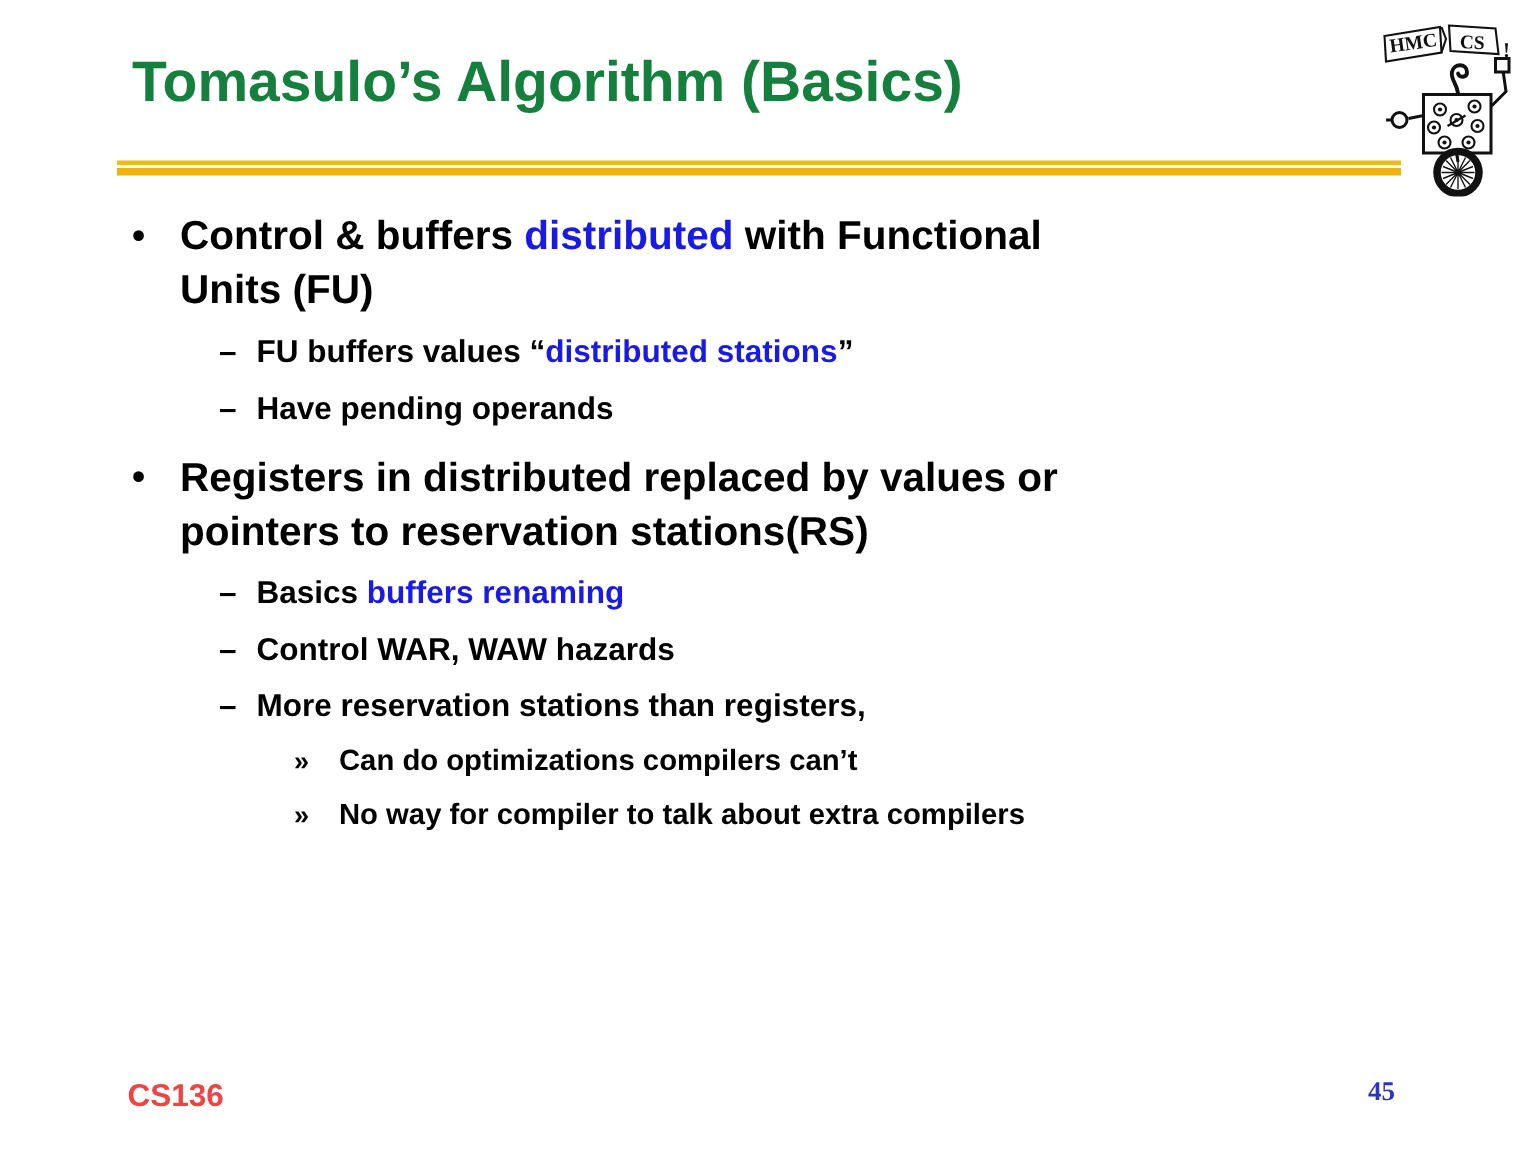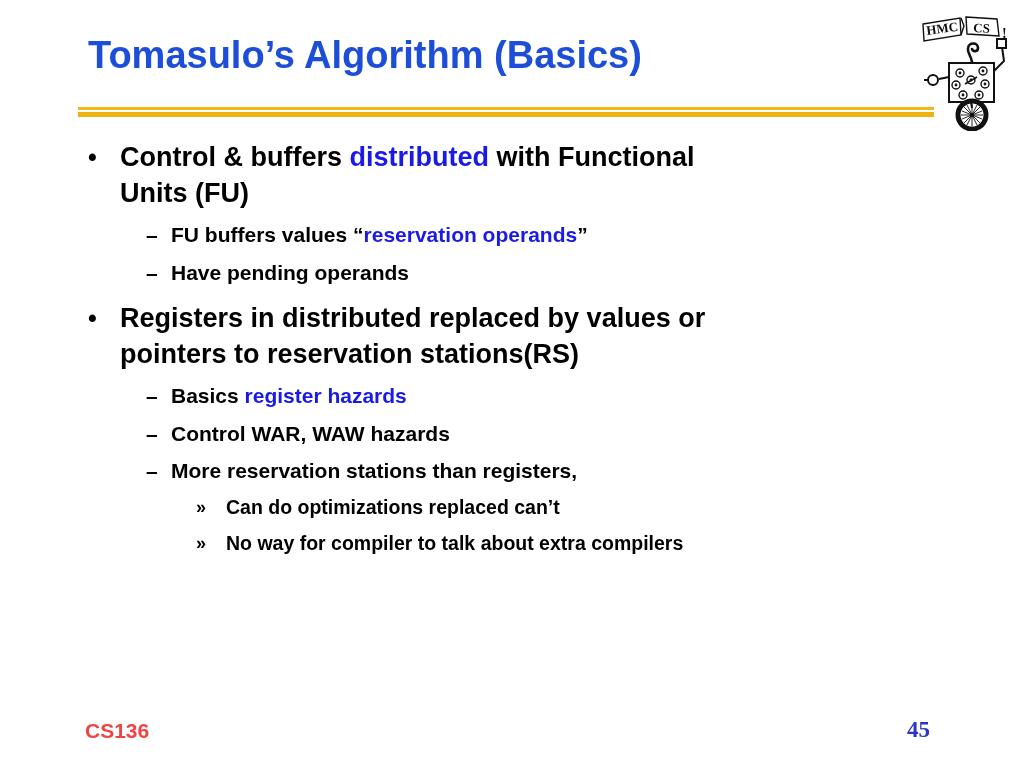--- a/index.html
+++ b/index.html
@@ -12,7 +12,7 @@
   }
   .page-title{
     position:absolute;left:88px;top:34px;
-    font-size:38px;font-weight:bold;color:#1d4ed8;
+    font-size:38px;font-weight:bold;color:#15803d;
     letter-spacing:0px;white-space:nowrap;
   }
   .rule{position:absolute;left:78px;top:107px;width:856px;}

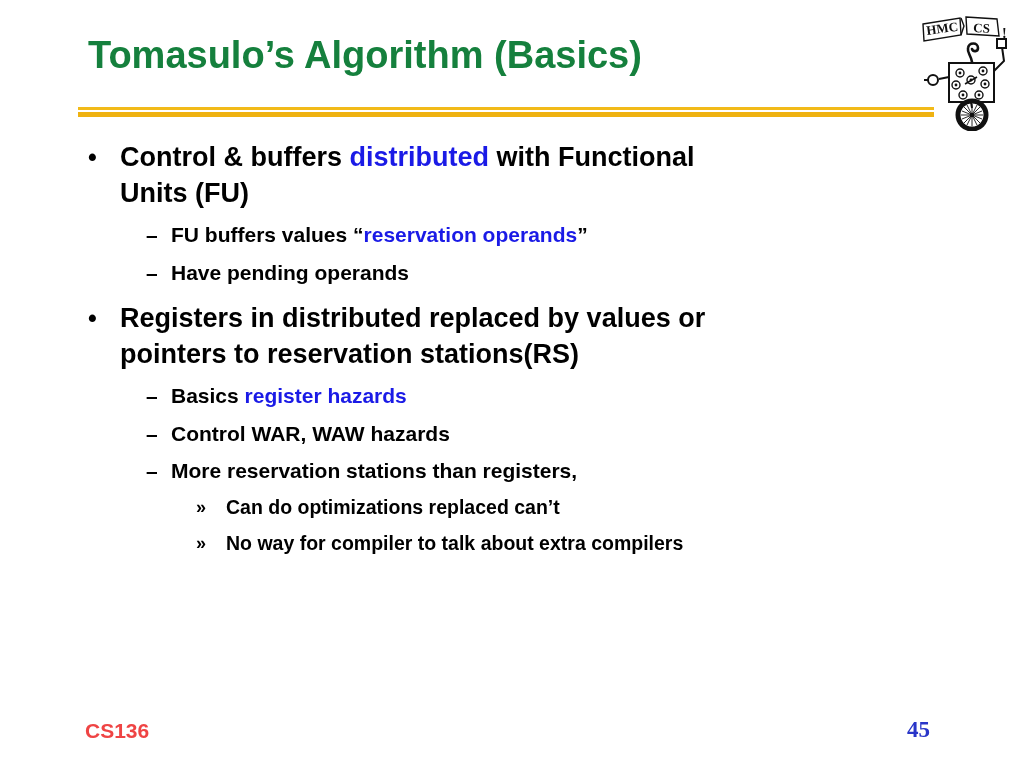--- a/index.html
+++ b/index.html
@@ -134,7 +134,7 @@
 
   <div class="row l2 r2">
     <span class="marker">–</span>
-    <span class="text"><span>FU buffers values “</span><span class="accent">reservation operands</span><span>”</span></span>
+    <span class="text"><span>FU buffers values “</span><span class="accent">distributed stations</span><span>”</span></span>
   </div>
 
   <div class="row l2 r3">

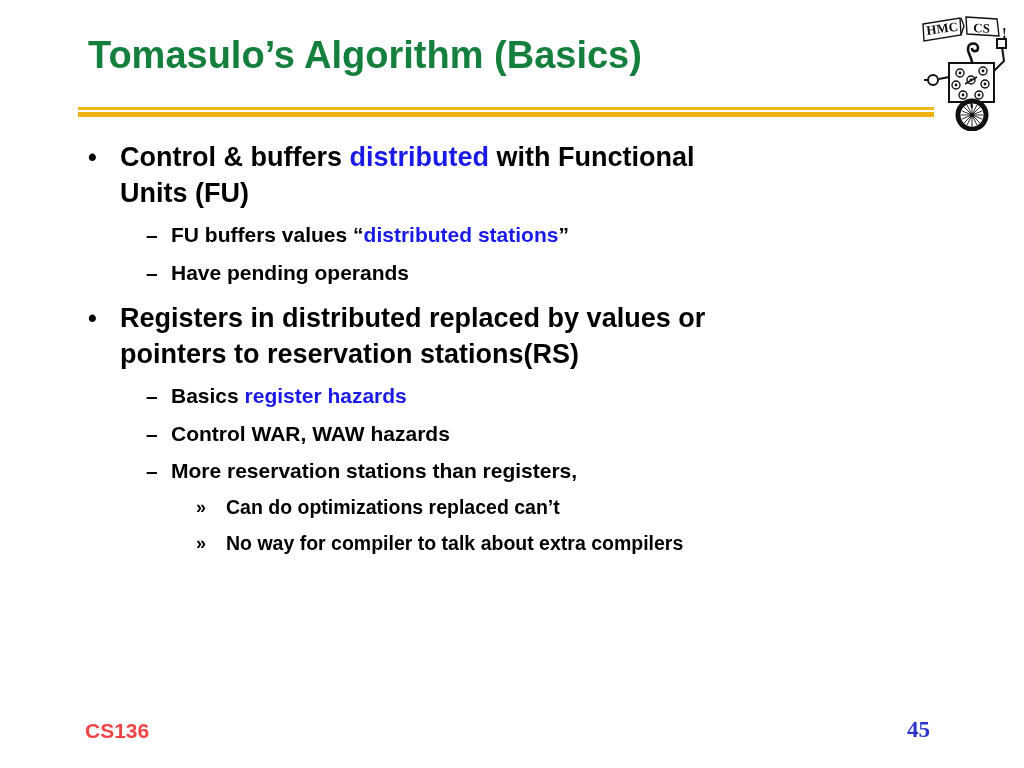--- a/index.html
+++ b/index.html
@@ -150,7 +150,7 @@
 
   <div class="row l2 r5">
     <span class="marker">–</span>
-    <span class="text"><span>Basics </span><span class="accent">register hazards</span><span></span></span>
+    <span class="text"><span>Basics </span><span class="accent">buffers renaming</span><span></span></span>
   </div>
 
   <div class="row l2 r6">

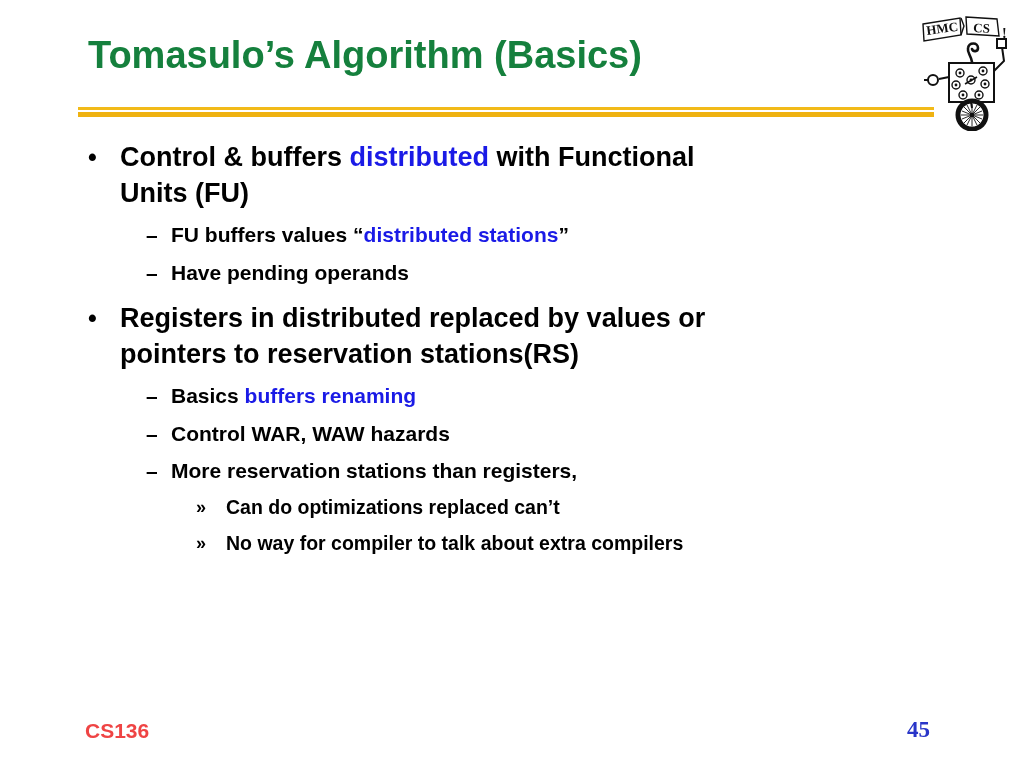--- a/index.html
+++ b/index.html
@@ -165,7 +165,7 @@
 
   <div class="row l3 r8">
     <span class="marker">»</span>
-    <span class="text">Can do optimizations replaced can’t</span>
+    <span class="text">Can do optimizations compilers can’t</span>
   </div>
 
   <div class="row l3 r9">

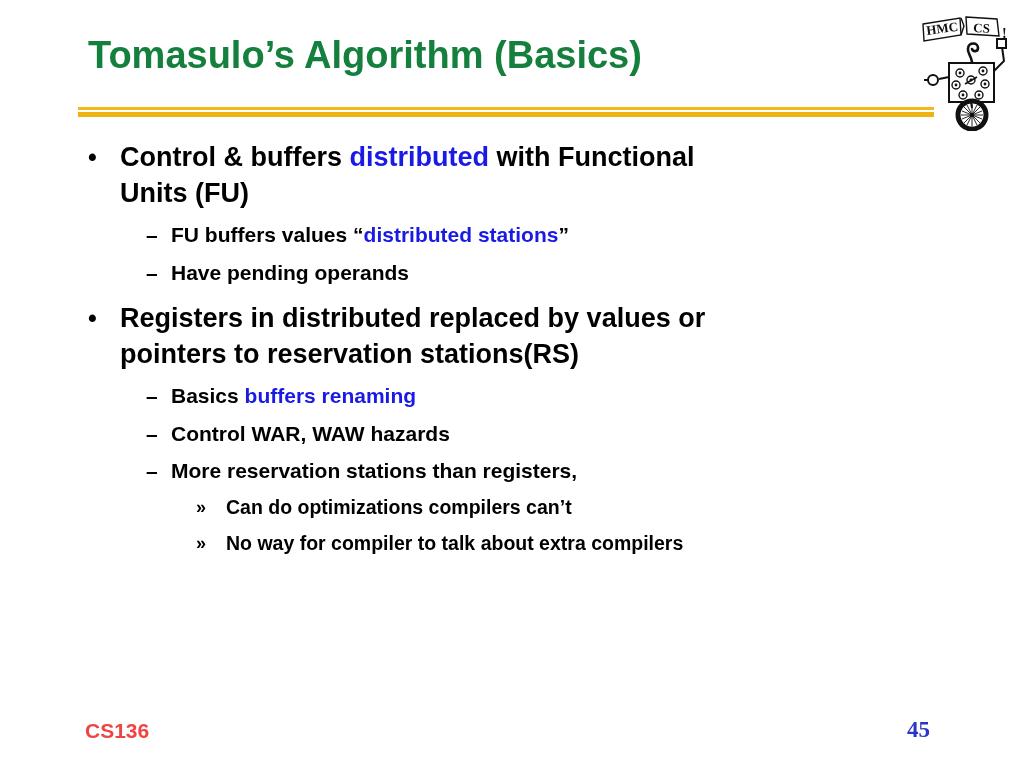--- a/index.html
+++ b/index.html
@@ -47,7 +47,7 @@
   .footer-page{
     position:absolute;right:94px;top:717px;
     font-family:"Liberation Serif", serif;
-    font-size:23px;font-weight:bold;color:#2935C8;
+    font-size:18px;font-weight:bold;color:#2935C8;
   }
   .logo{position:absolute;left:915px;top:5px;width:100px;height:126px;}
 </style>

